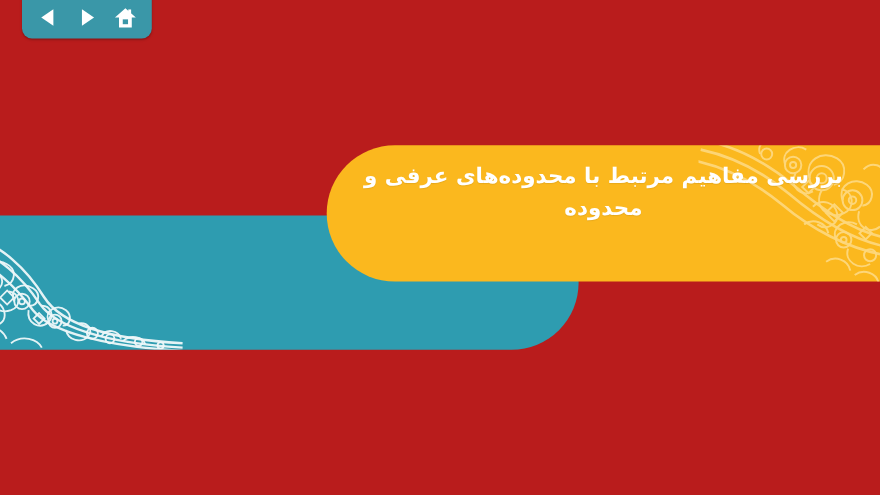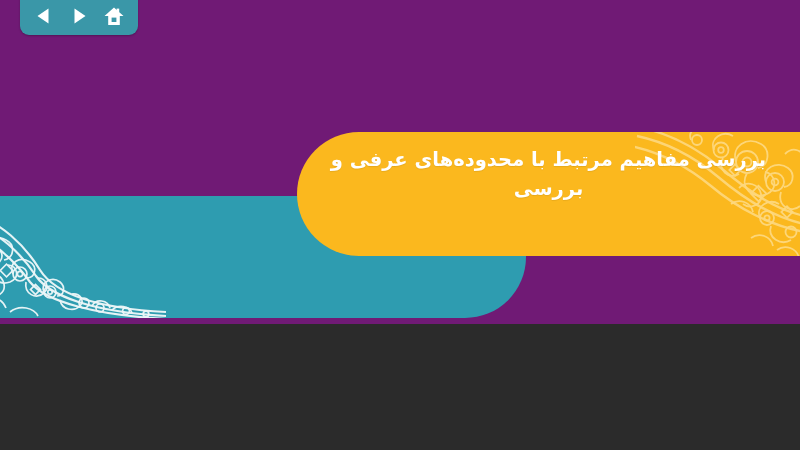--- a/index.html
+++ b/index.html
@@ -10,9 +10,9 @@
   .stage {
     position: relative;
     width: 800px;
-    height: 324px;
+    height: 450px;
     overflow: hidden;
-    background: #701a75;
+    background: #b91c1c;
     font-family: "DejaVu Sans", "Liberation Sans", sans-serif;
   }
 

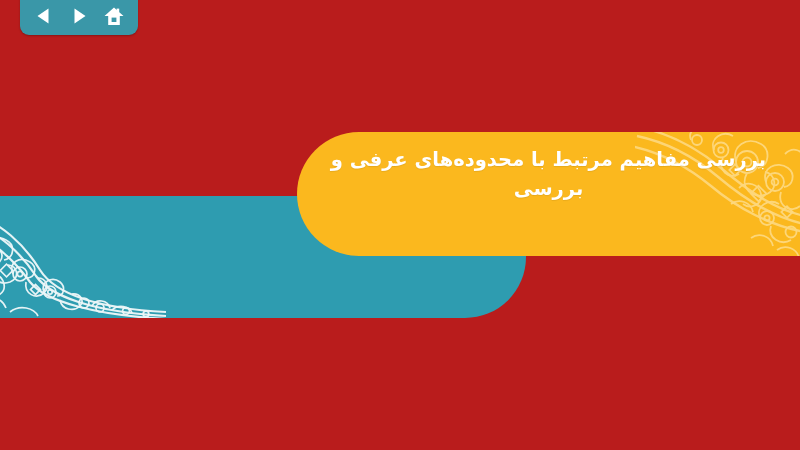--- a/index.html
+++ b/index.html
@@ -180,7 +180,7 @@
 
     <div class="title-text">
       <span class="title-line l1">بررسی مفاهیم مرتبط با محدوده‌های عرفی و</span>
-      <span class="title-line l3">بررسی</span>
+      <span class="title-line l3">محدوده</span>
     </div>
   </div>
 

